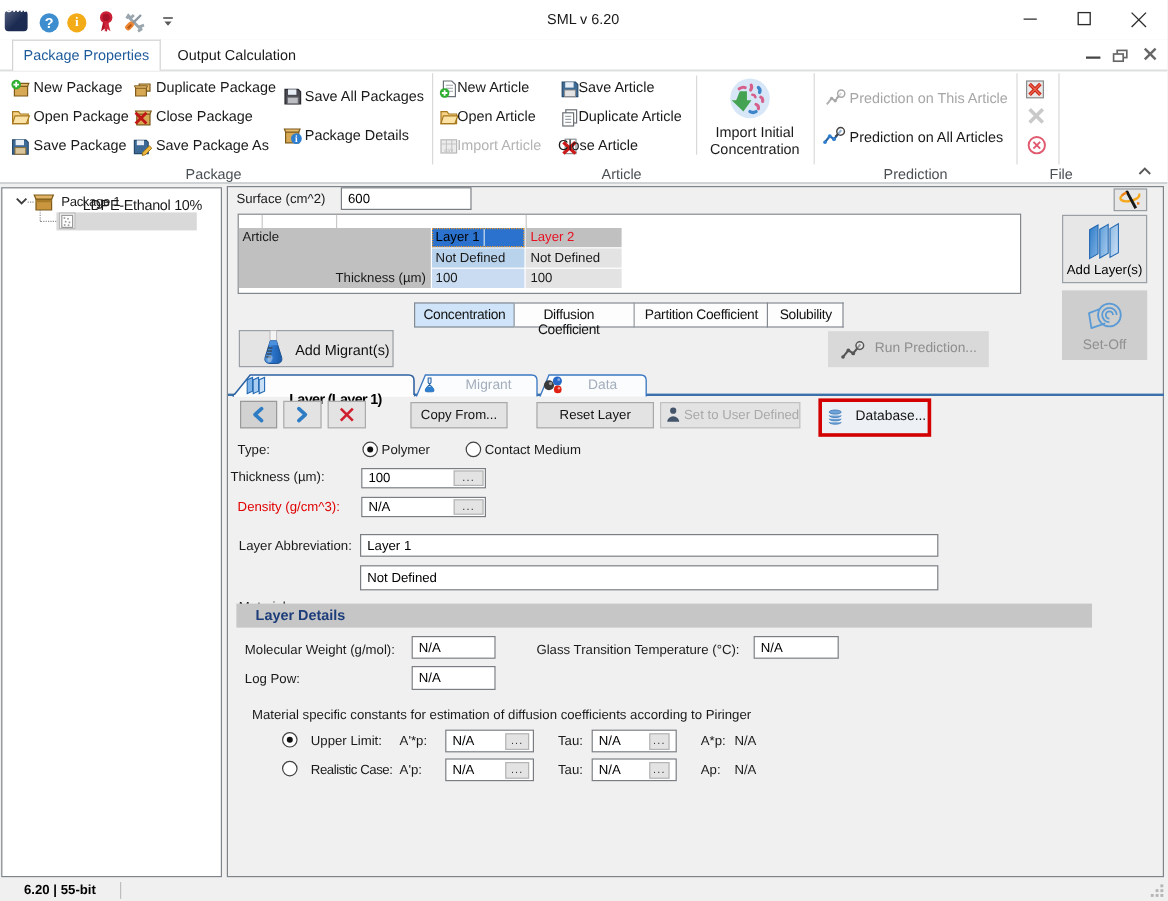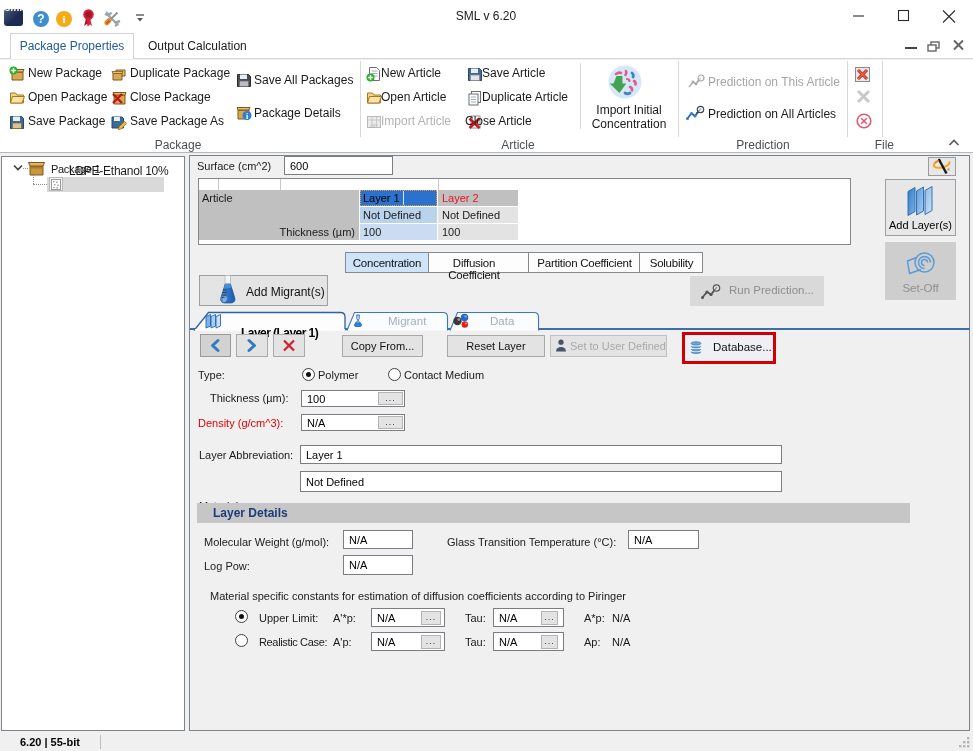--- a/index.html
+++ b/index.html
@@ -403,7 +403,7 @@
 <div class="radio" style="left:388px;top:368px;"></div>
 <div class="lbl" style="left:404px;top:369px;">Contact Medium</div>
 
-<div class="lbl" style="left:210px;top:392px;text-align:center;">Thickness (µm):</div>
+<div class="lbl" style="left:192px;top:392px;text-align:center;">Thickness (µm):</div>
 <div class="tb" style="left:301px;top:390px;width:104px;height:17px;">
     <span>100</span>
   </div>

